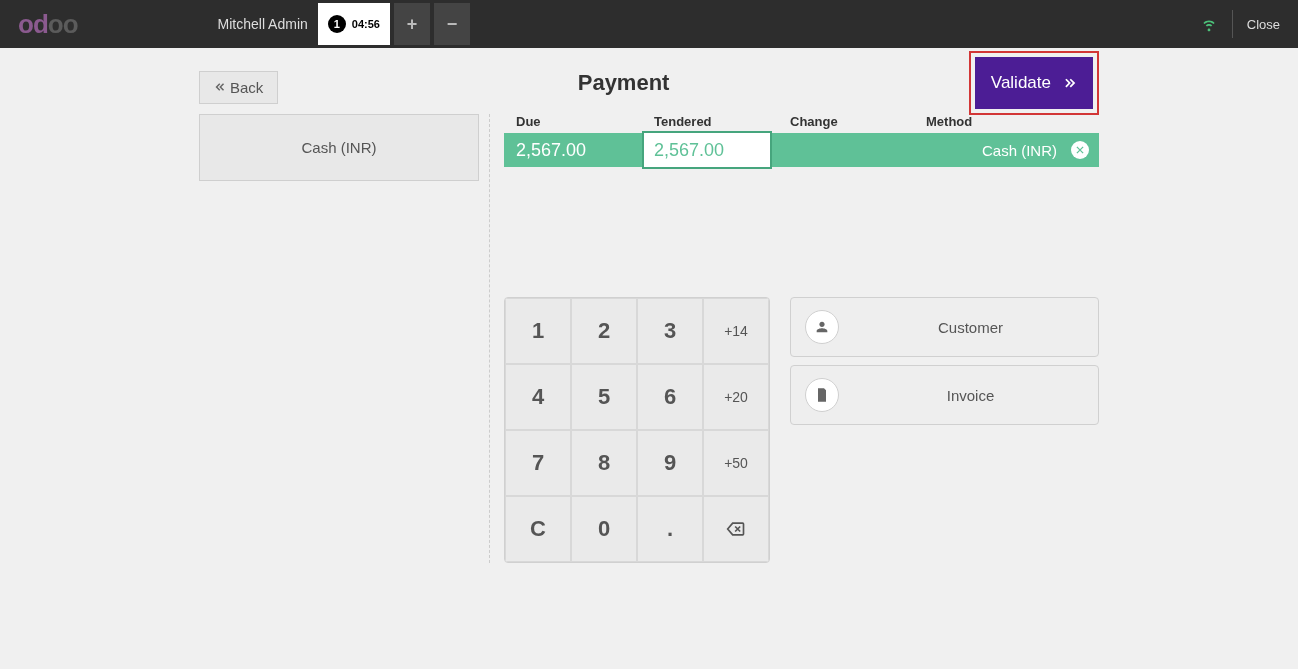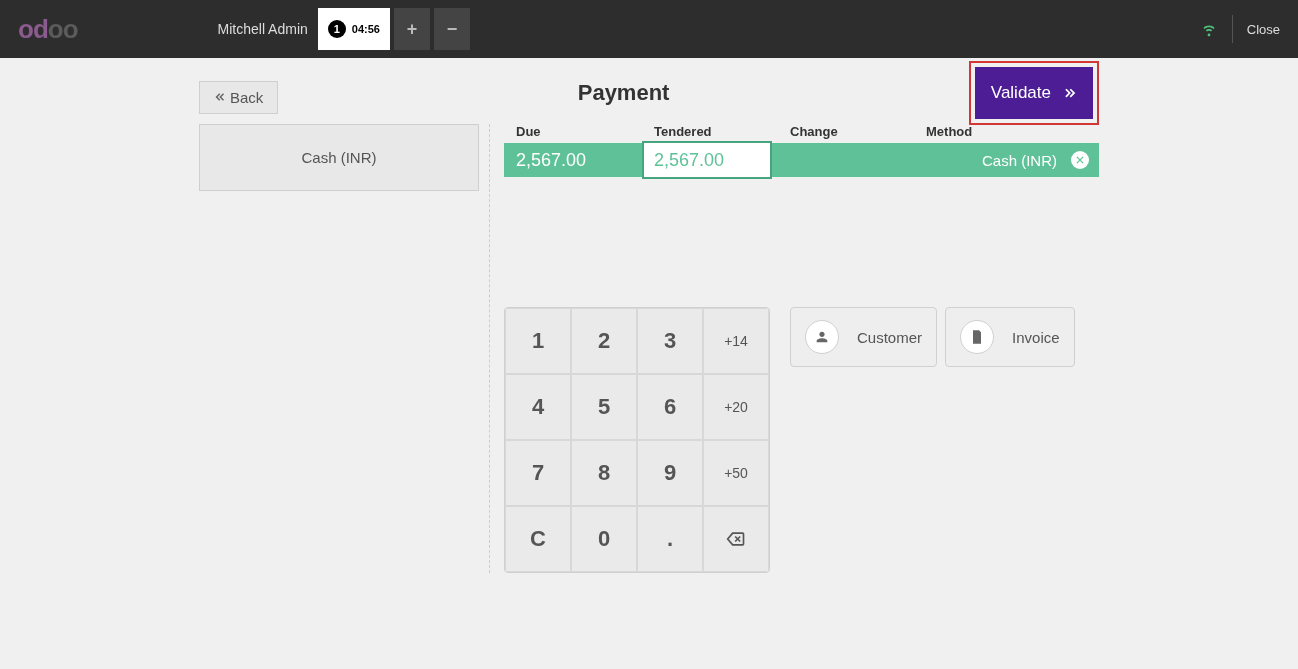--- a/index.html
+++ b/index.html
@@ -6,7 +6,7 @@
 body { font-family: "Helvetica Neue", Helvetica, Arial, sans-serif; background: #f0f0f0; width: 1298px; height: 669px; overflow: hidden; }
 
 
-.topbar { background: #2d2d2d; height: 58px; display: flex; align-items: center; color: #ddd; font-size: 14px; }
+.topbar { background: #2d2d2d; height: 48px; display: flex; align-items: center; color: #ddd; font-size: 14px; }
 .logo { display: flex; align-items: center; margin-left: 18px; margin-right: 140px; }
 .logo-text { font-weight: 900; font-size: 26px; letter-spacing: -1px; }
 .logo-o { color: #8b5a8f; }

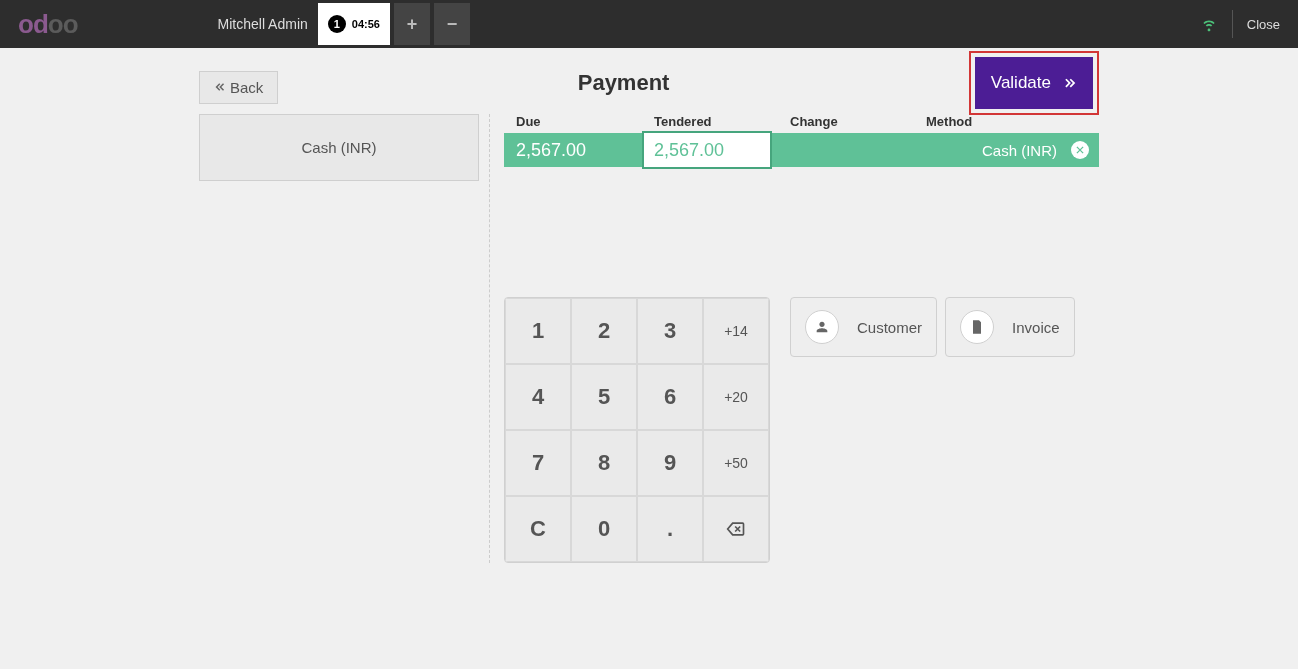--- a/index.html
+++ b/index.html
@@ -58,7 +58,7 @@
 .key.small { font-size: 14px; font-weight: normal; }
 .key svg { width: 20px; height: 20px; }
 
-.side-btns { flex: 1; display: flex; flex-direction: row; gap: 8px; }
+.side-btns { flex: 1; display: flex; flex-direction: column; gap: 8px; }
 .side-btn { border: 1px solid #d0d0d0; border-radius: 4px; background: #eee; height: 60px; display: flex; align-items: center; padding: 0 14px; gap: 18px; cursor: pointer; font-size: 15px; color: #555; }
 .side-btn .icon-circ { width: 34px; height: 34px; border-radius: 50%; background: #fff; border: 1px solid #d0d0d0; display: inline-flex; align-items: center; justify-content: center; }
 .side-btn .icon-circ svg { width: 16px; height: 16px; fill: #666; }

